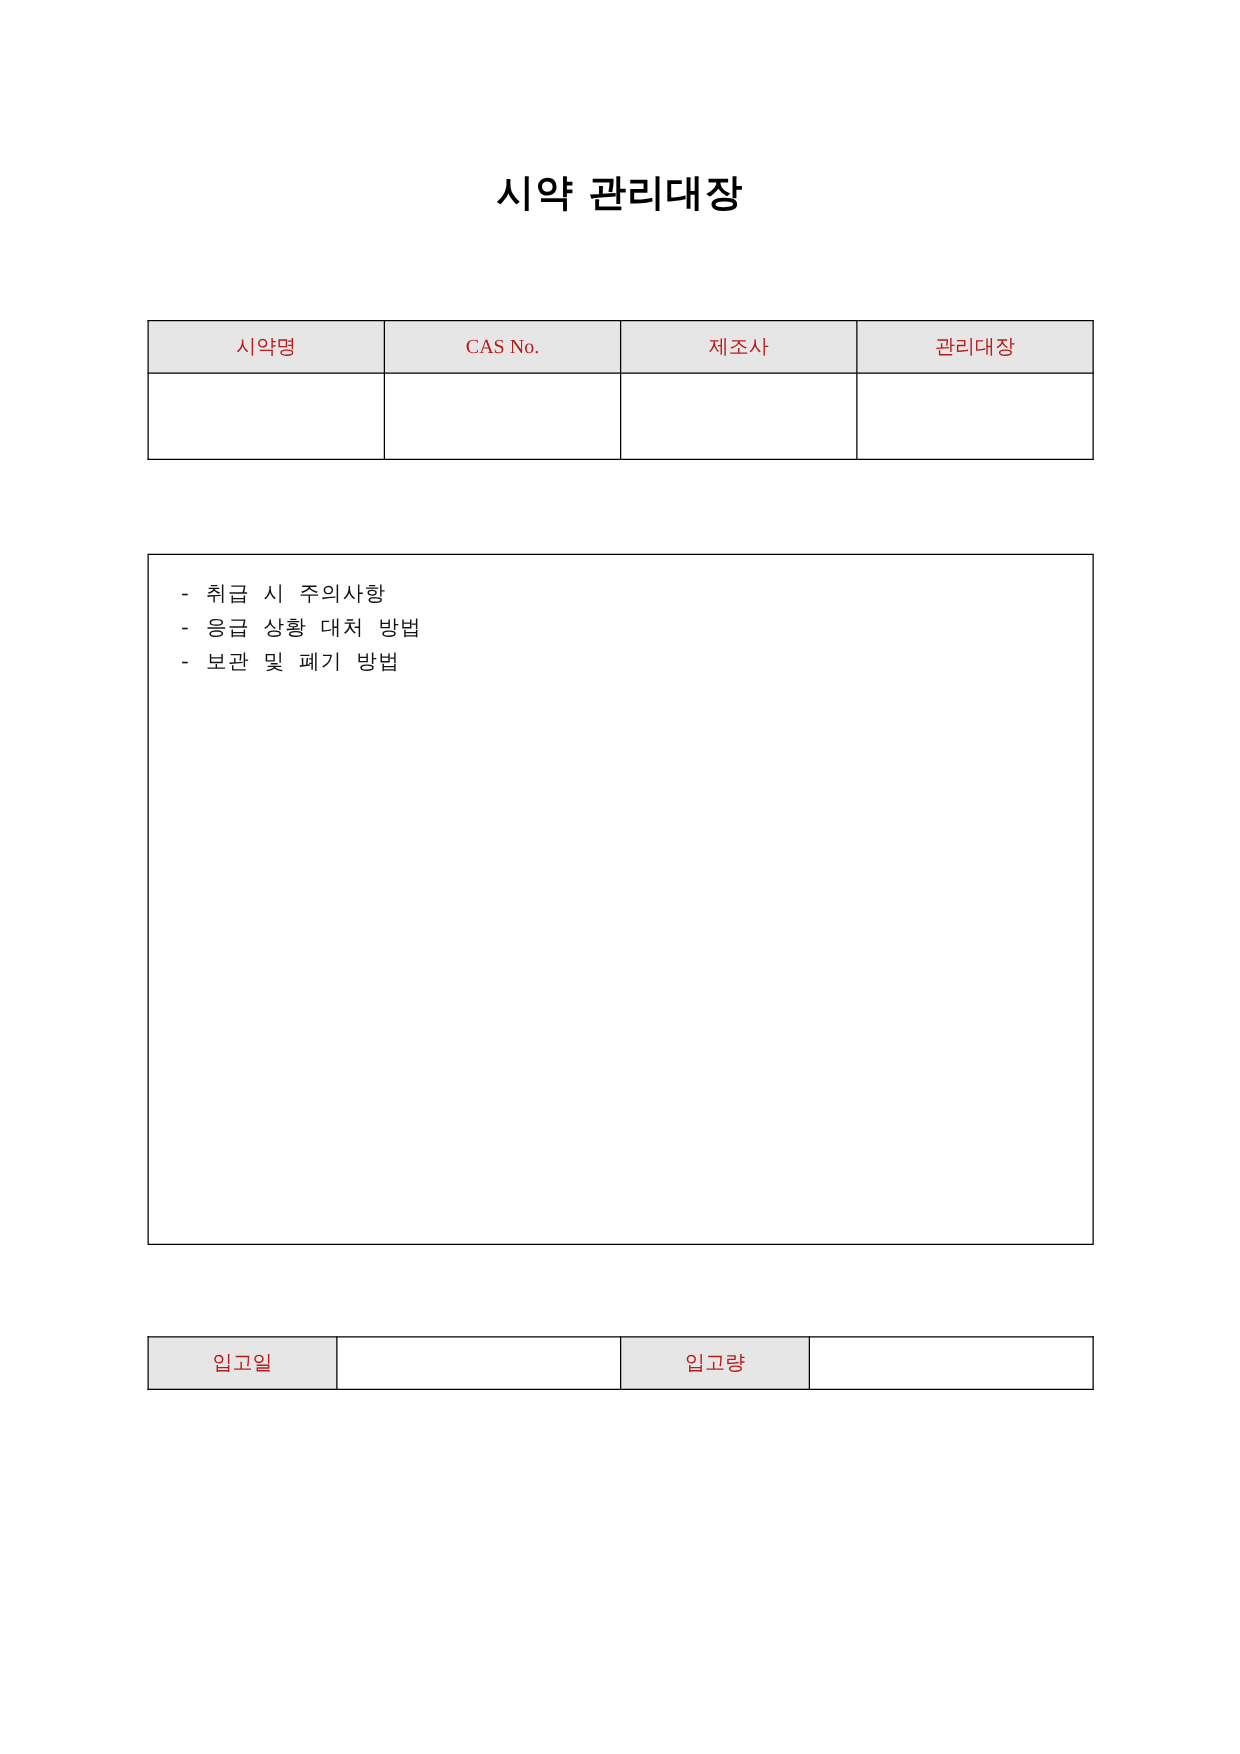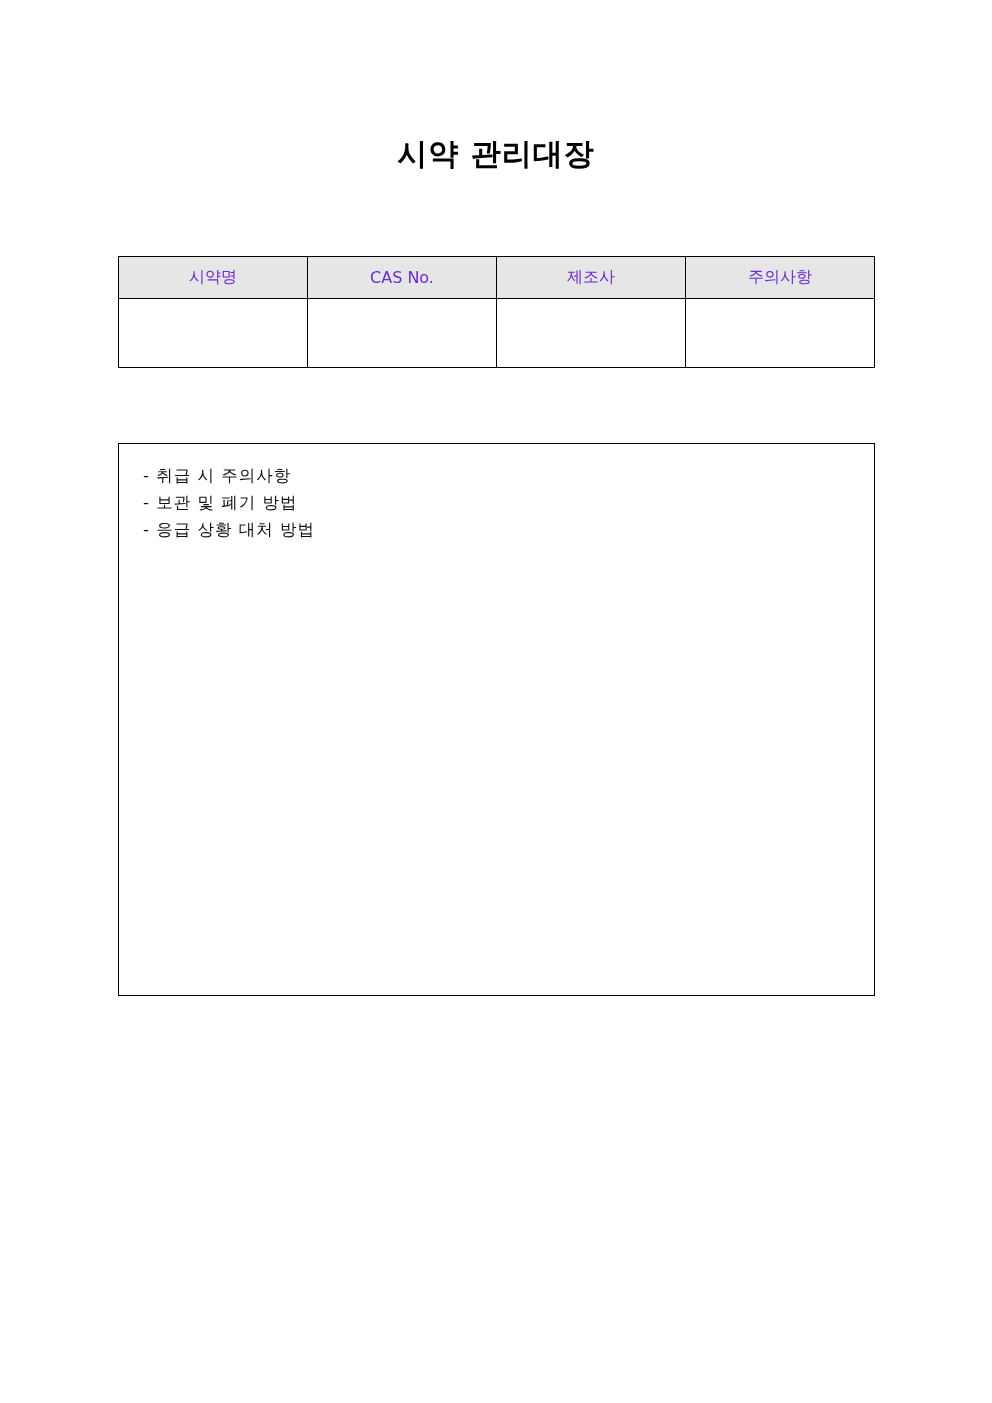--- a/index.html
+++ b/index.html
@@ -6,7 +6,7 @@
   body { width: 992px; height: 1403px; position: relative; font-family: "DejaVu Sans", "Liberation Sans", sans-serif; color: #111; overflow: hidden; }
   .title { position: absolute; left: 0; top: 134px; width: 992px; text-align: center; font-size: 30px; font-weight: bold; letter-spacing: 1px; color: #000; }
   table { border-collapse: collapse; position: absolute; table-layout: fixed; }
-  td { border: 1.5px solid #000; text-align: center; font-size: 16px; color: #6d28d9; padding: 0; }
+  td { border: 1.5px solid #000; text-align: center; font-size: 16px; color: #b91c1c; padding: 0; font-family: Liberation Serif, serif; }
   .hdr { background: #e6e6e6; }
   #info-table { left: 118px; top: 256px; width: 757px; }
   #info-table .h-row td { height: 41px; }

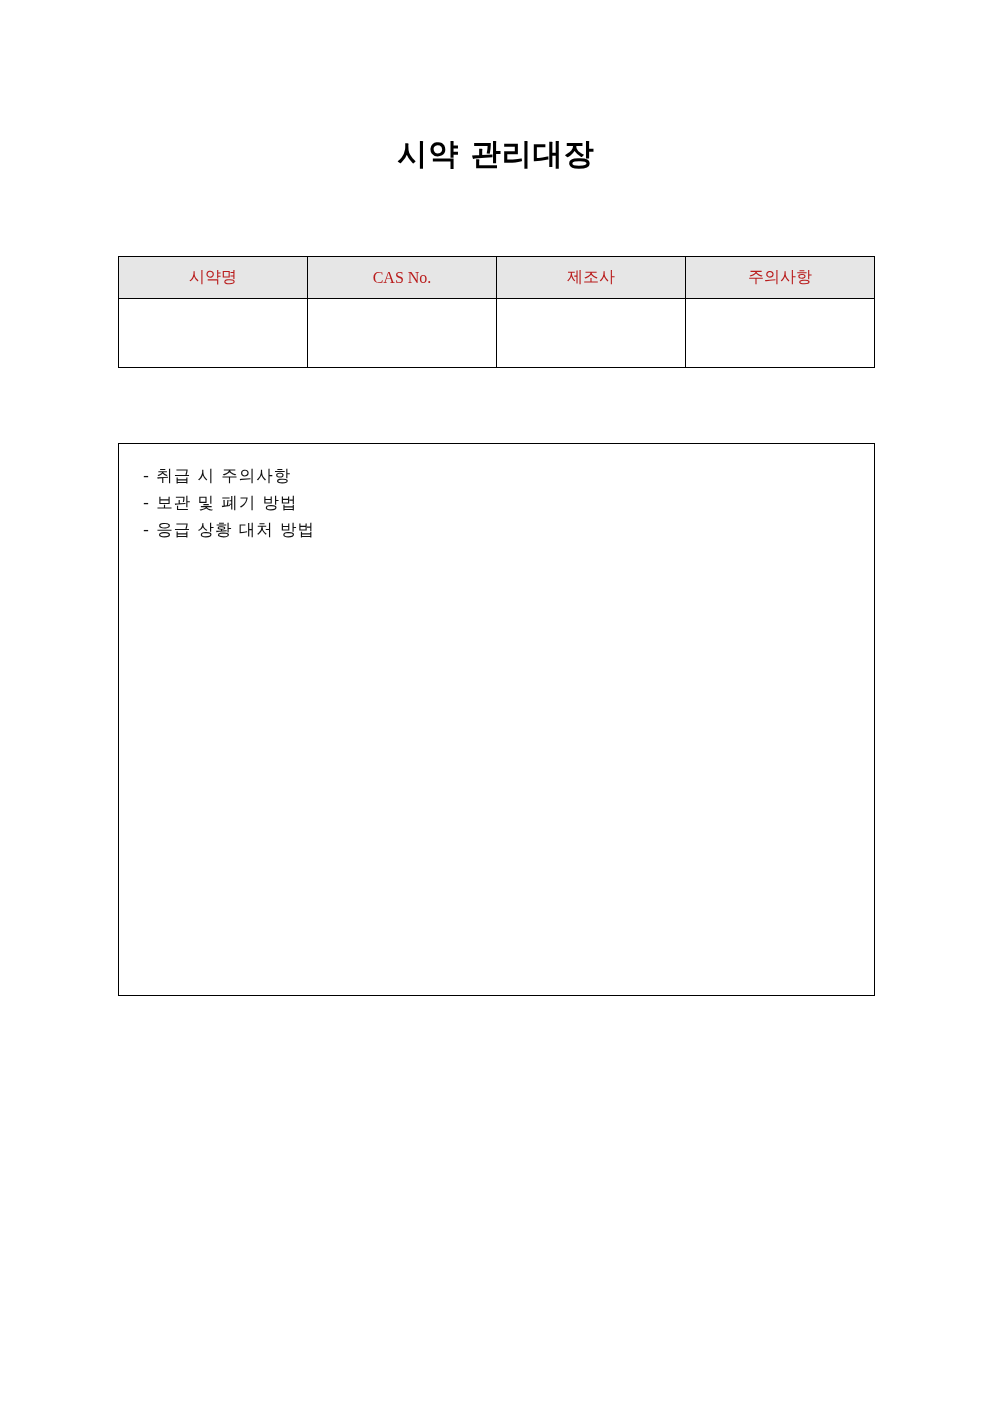--- a/index.html
+++ b/index.html
@@ -35,7 +35,7 @@
     <td class="hdr">시약명</td>
     <td class="hdr">CAS No.</td>
     <td class="hdr">제조사</td>
-    <td class="hdr">주의사항</td>
+    <td class="hdr">관리대장</td>
   </tr>
   <tr class="v-row">
     <td></td>

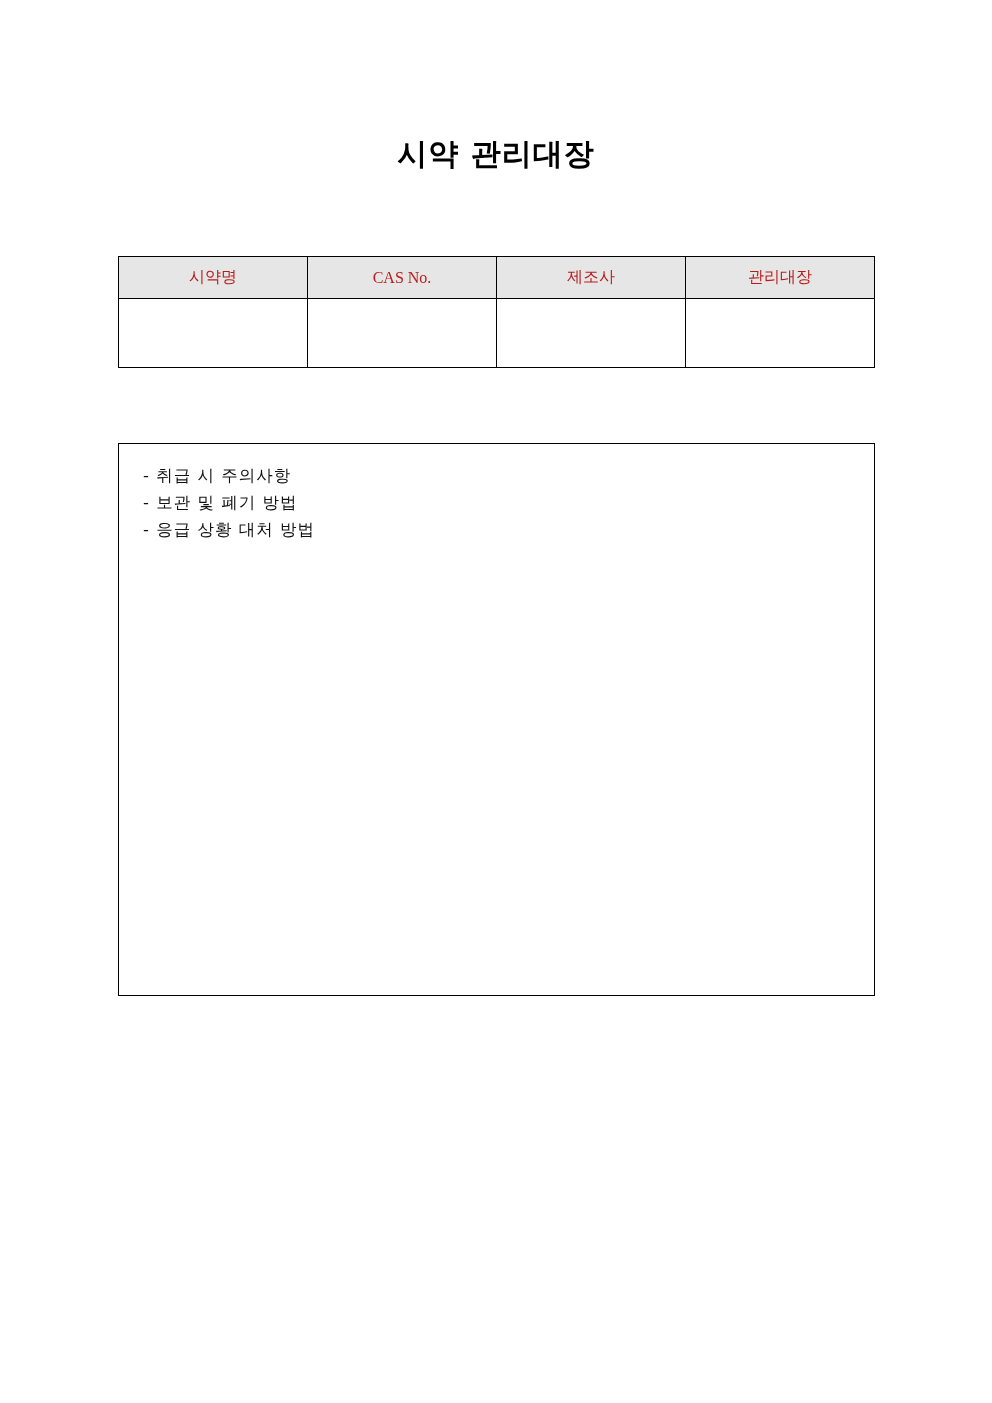--- a/index.html
+++ b/index.html
@@ -13,7 +13,7 @@
   #info-table .v-row td { height: 68px; }
   .notes-box { position: absolute; left: 118px; top: 443px; width: 755px; height: 551px; border: 1.5px solid #000; }
   .notes-list { list-style: none; margin: 0; padding: 18px 0 0 24px; font-size: 16.5px; line-height: 27px; color: #111; }
-  .notes-list li { letter-spacing: 1px; }
+  .notes-list li { letter-spacing: 1px; font-family: Liberation Mono, monospace; }
   #stock-table { left: 118px; top: 1069px; width: 757px; }
   #stock-table .r1 td, #stock-table .r2 td { height: 41px; }
   #stock-table .r3 td { height: 59px; }

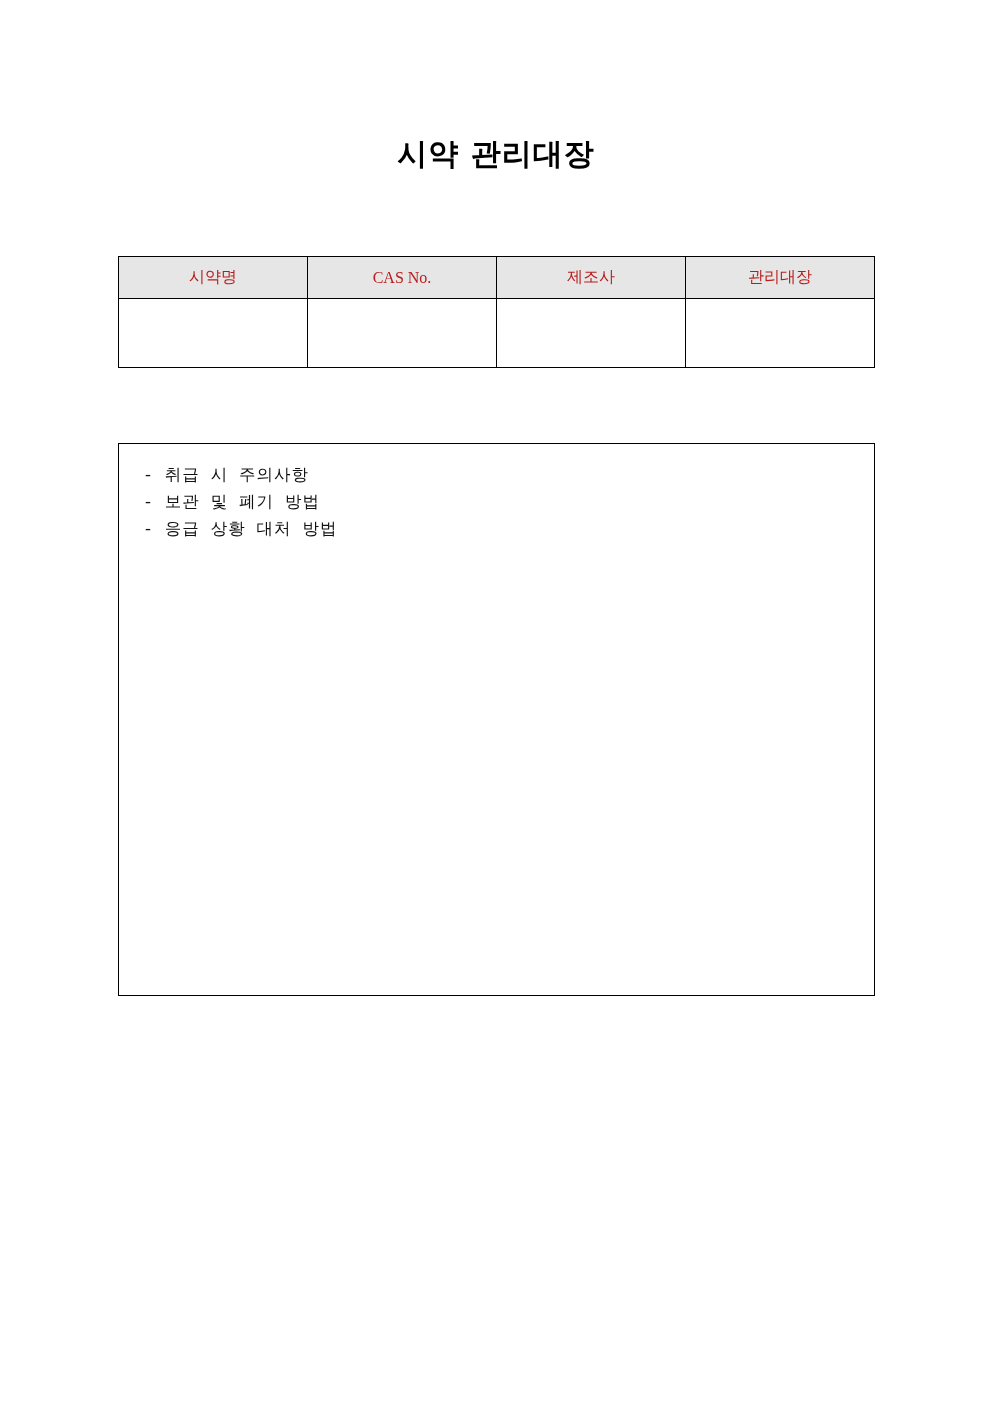--- a/index.html
+++ b/index.html
@@ -49,8 +49,8 @@
 <div class="notes-box">
   <ul class="notes-list">
     <li>- 취급 시 주의사항</li>
+    <li>- 응급 상황 대처 방법</li>
     <li>- 보관 및 폐기 방법</li>
-    <li>- 응급 상황 대처 방법</li>
   </ul>
 </div>
 

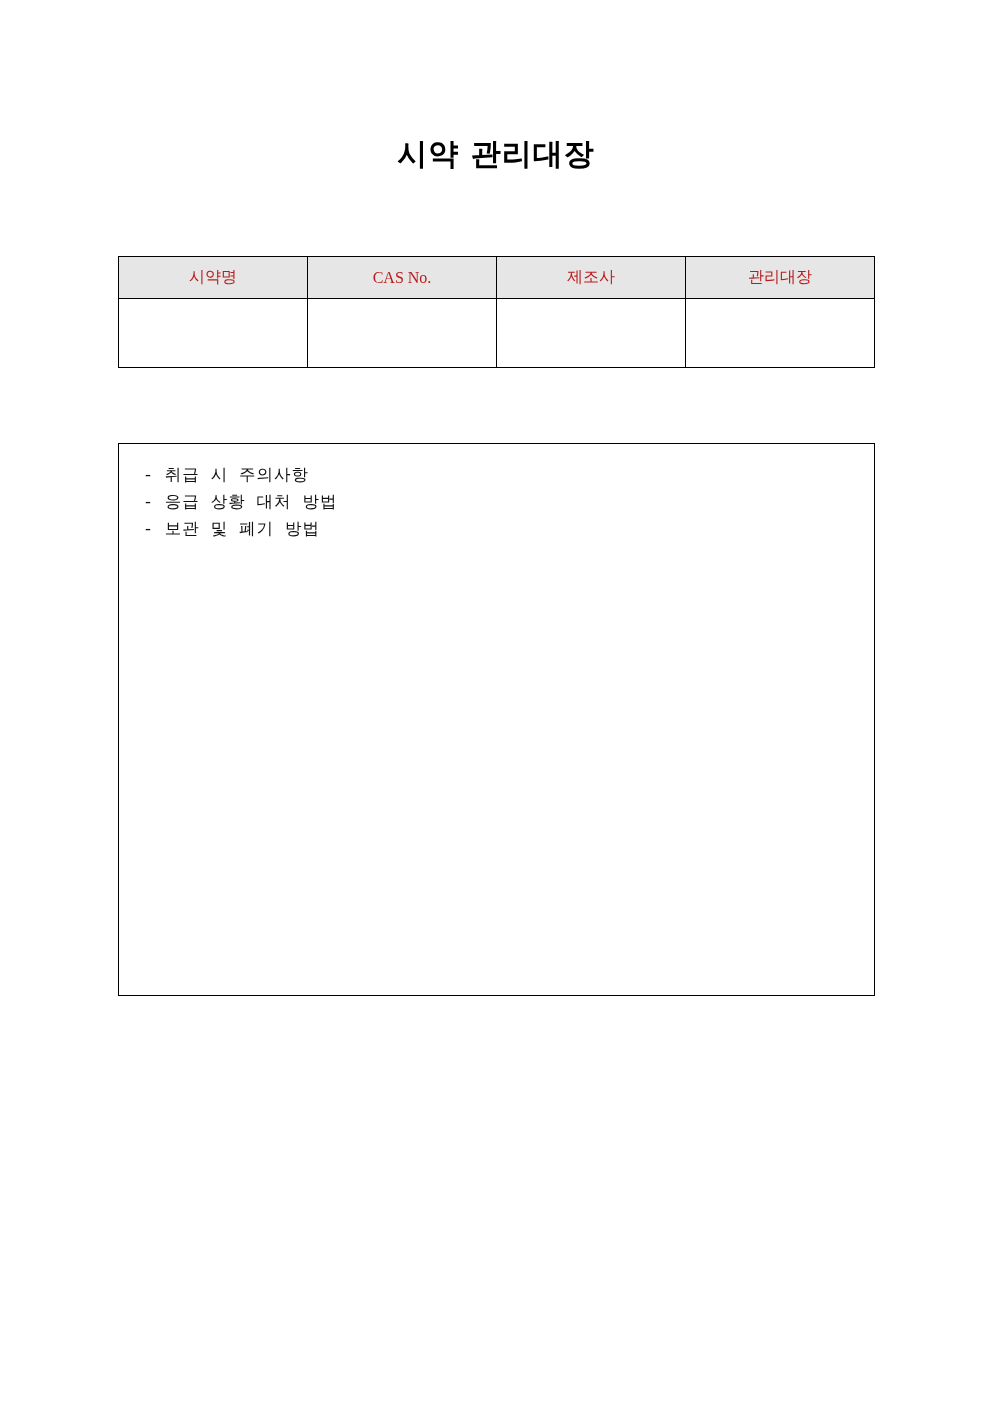--- a/index.html
+++ b/index.html
@@ -62,6 +62,12 @@
       <col style="width:30%">
     </colgroup>
   <tbody>
+      <tr class="r1">
+    <td class="hdr">입고일</td>
+    <td></td>
+    <td class="hdr">입고량</td>
+    <td></td>
+  </tr>
 </tbody>
   </table>
 

